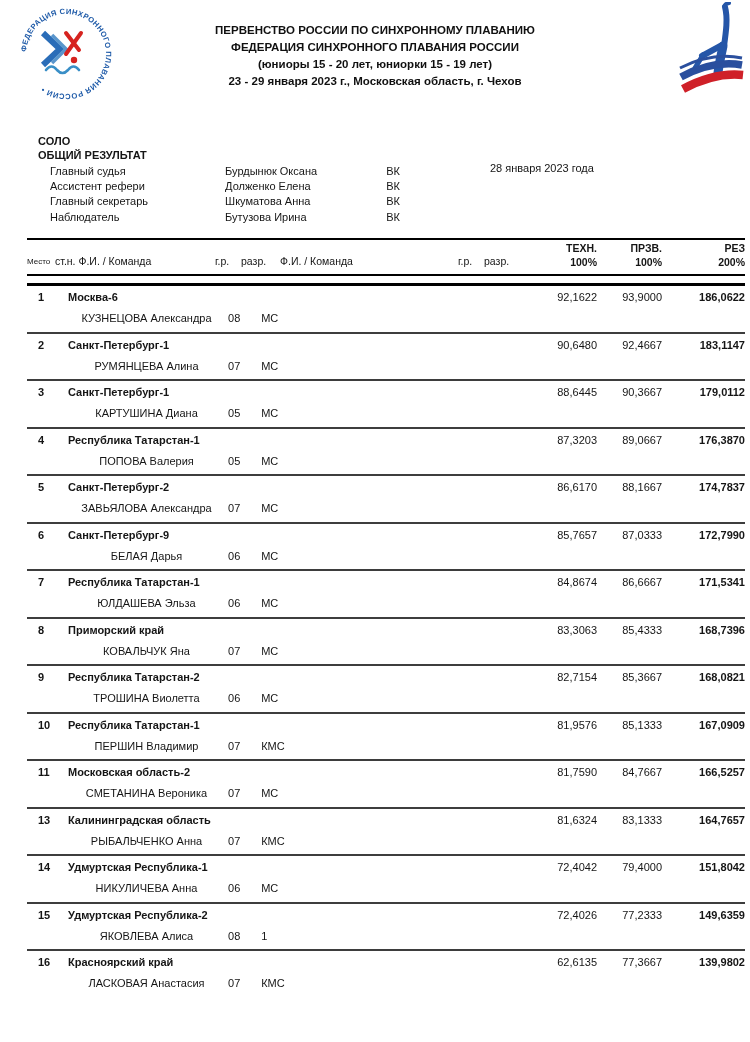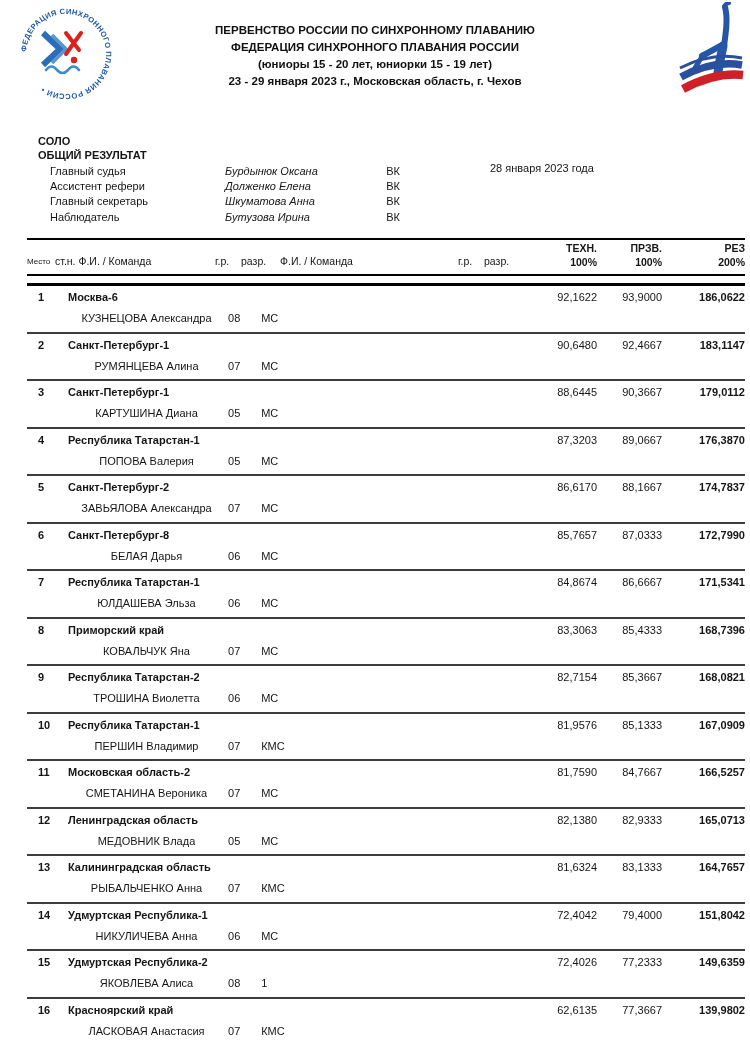--- a/index.html
+++ b/index.html
@@ -25,7 +25,7 @@
   .officials { position:absolute; left:38px; top:164px; font-size:11px; }
   .official-row { height:15.2px; line-height:15.2px; white-space:nowrap; }
   .official-role { display:inline-block; width:172px;padding-left:12px; }
-  .official-name { display:inline-block; width:158px;font-style:italic; }
+  .official-name { display:inline-block; width:158px; }
   
   .results-table { position:absolute; left:27px; top:238px; width:718px; }
   .tbl-header {

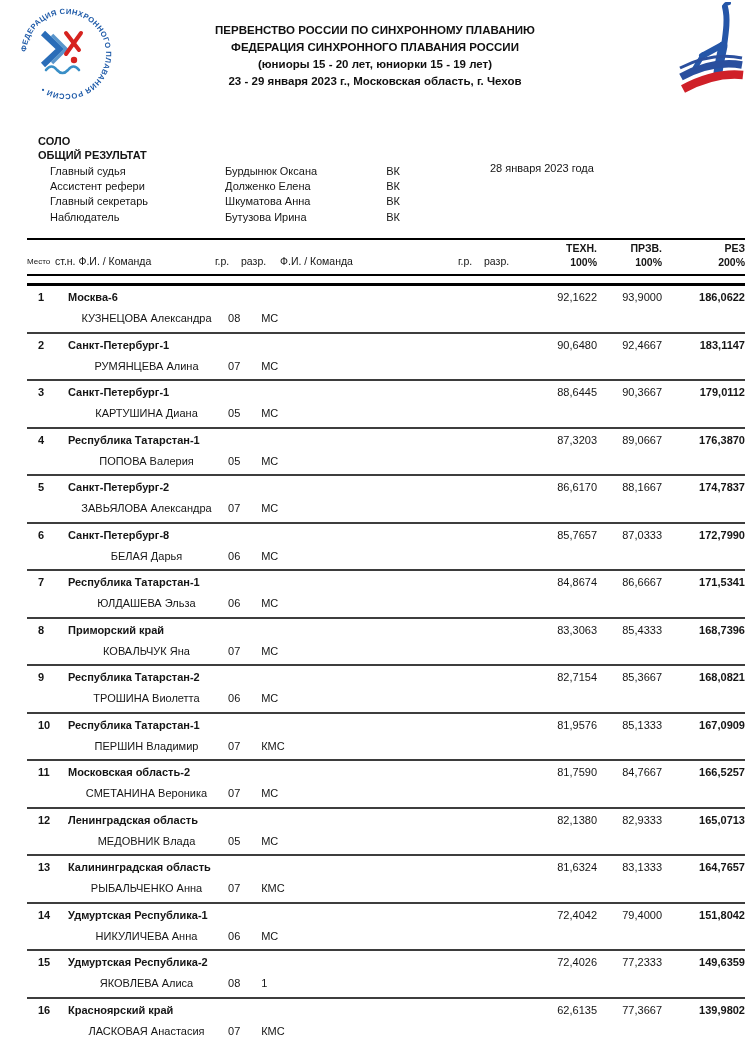--- a/index.html
+++ b/index.html
@@ -227,7 +227,7 @@
 
         <div class="row">
           <span class="place-cell">6</span>
-          <span class="team-name">Санкт-Петербург-8</span>
+          <span class="team-name">Санкт-Петербург-9</span>
           <span class="athlete-line">
             <span class="athlete-name">БЕЛАЯ Дарья</span>
             <span class="yob-cell">06</span>

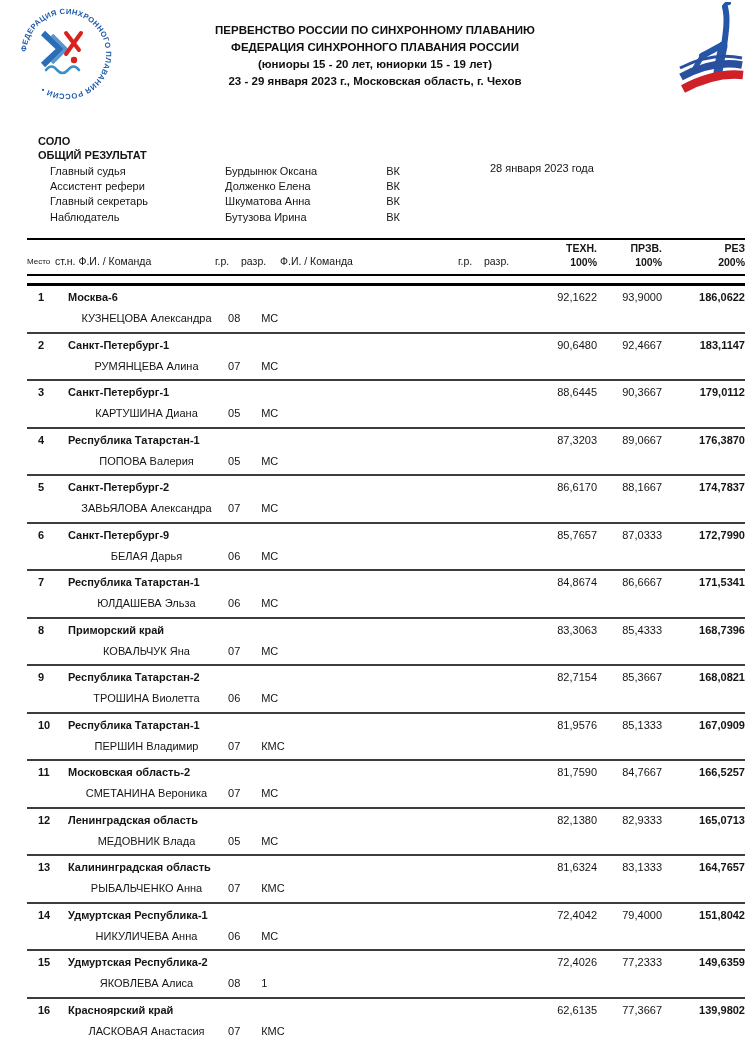--- a/index.html
+++ b/index.html
@@ -303,18 +303,6 @@
           <span class="score total-score">166,5257</span>
         </div>
 
-        <div class="row">
-          <span class="place-cell">12</span>
-          <span class="team-name">Ленинградская область</span>
-          <span class="athlete-line">
-            <span class="athlete-name">МЕДОВНИК Влада</span>
-            <span class="yob-cell">05</span>
-            <span class="rank-cell">МС</span>
-          </span>
-          <span class="score tech-score">82,1380</span>
-          <span class="score art-score">82,9333</span>
-          <span class="score total-score">165,0713</span>
-        </div>
 
         <div class="row">
           <span class="place-cell">13</span>

